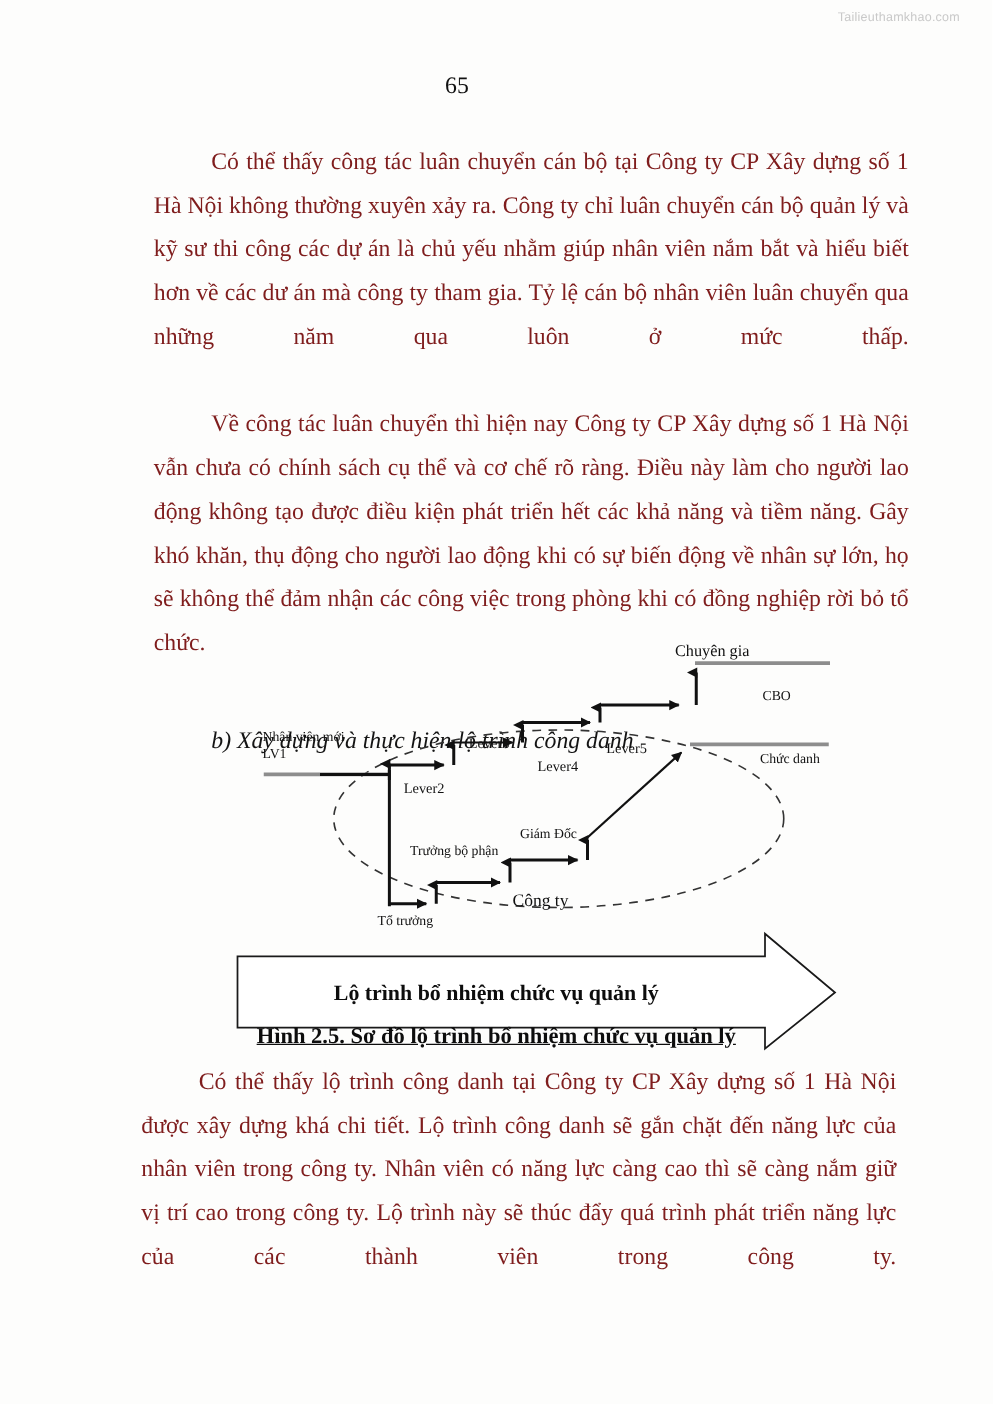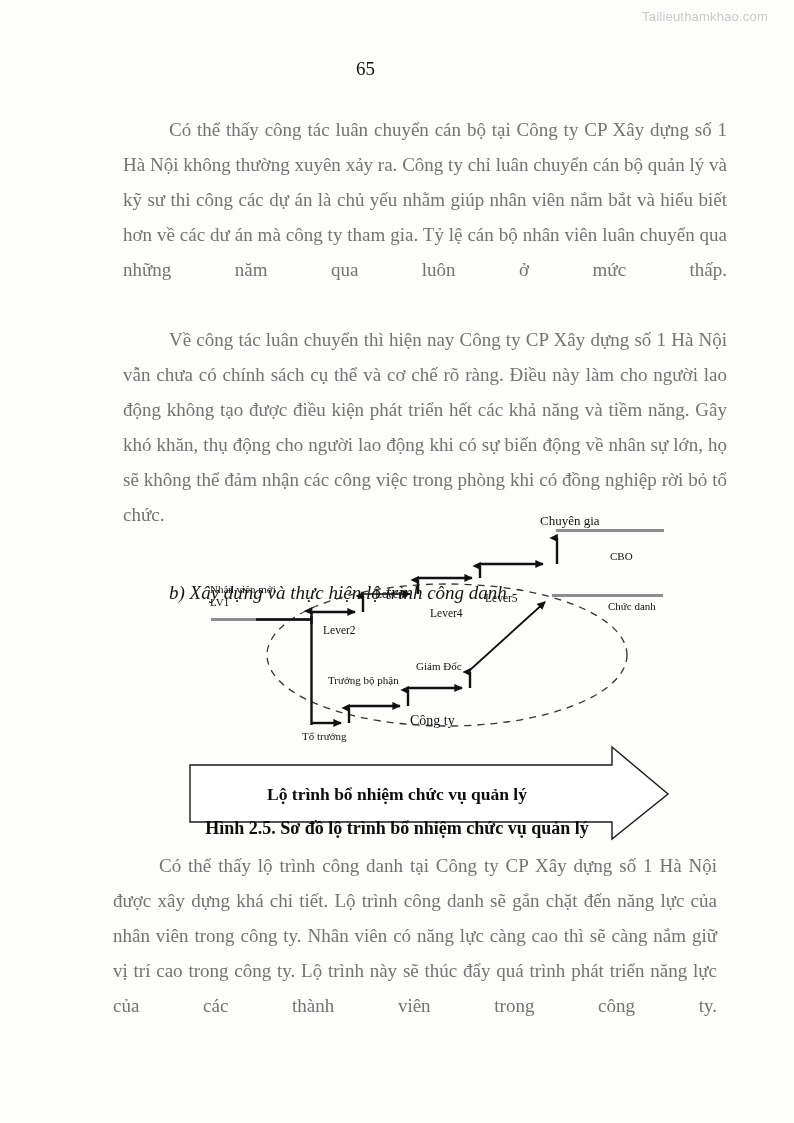--- a/index.html
+++ b/index.html
@@ -23,7 +23,7 @@
     top: 9px;
     right: 26px;
     font-family: "Liberation Sans", "DejaVu Sans", sans-serif;
-    font-size: 13px;
+    font-size: 10px;
     color: #c9c9c9;
     letter-spacing: 0.2px;
     user-select: none;

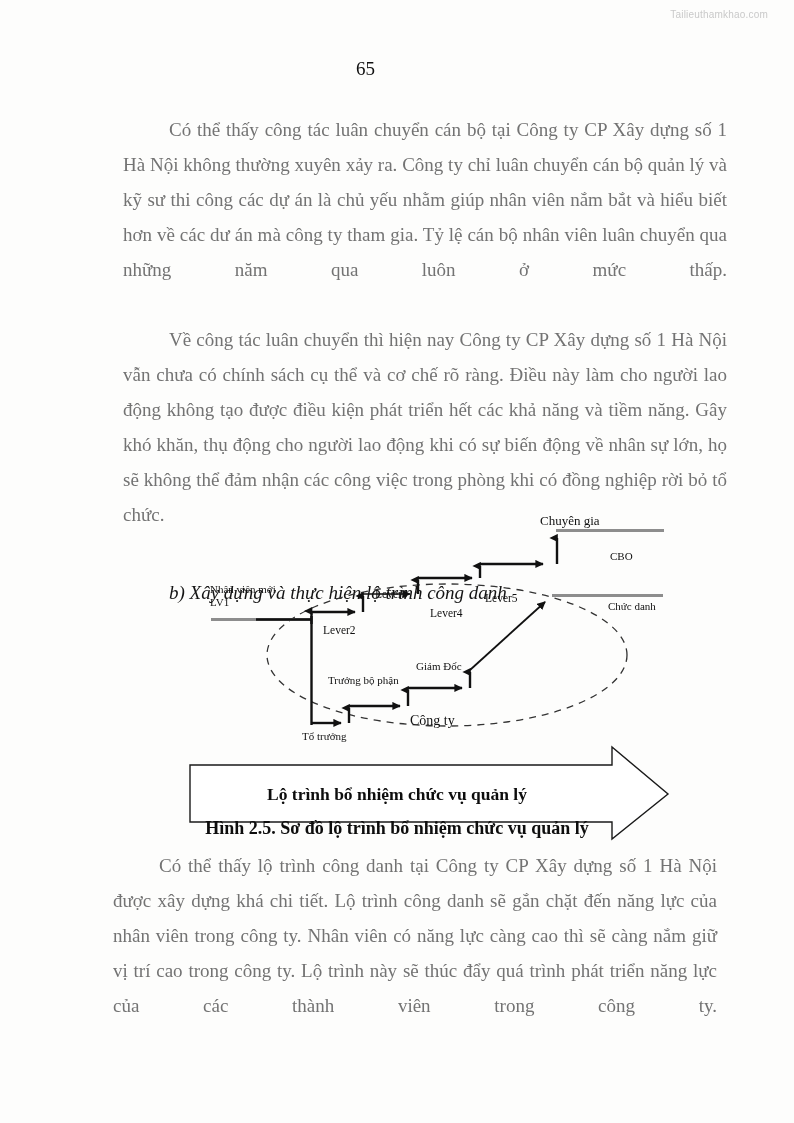--- a/index.html
+++ b/index.html
@@ -49,7 +49,7 @@
     text-indent: 46px;
     font-size: 19px;
     line-height: 35px;
-    color: #737373;
+    color: #7f1d1d;
     hyphens: none;
   }
   

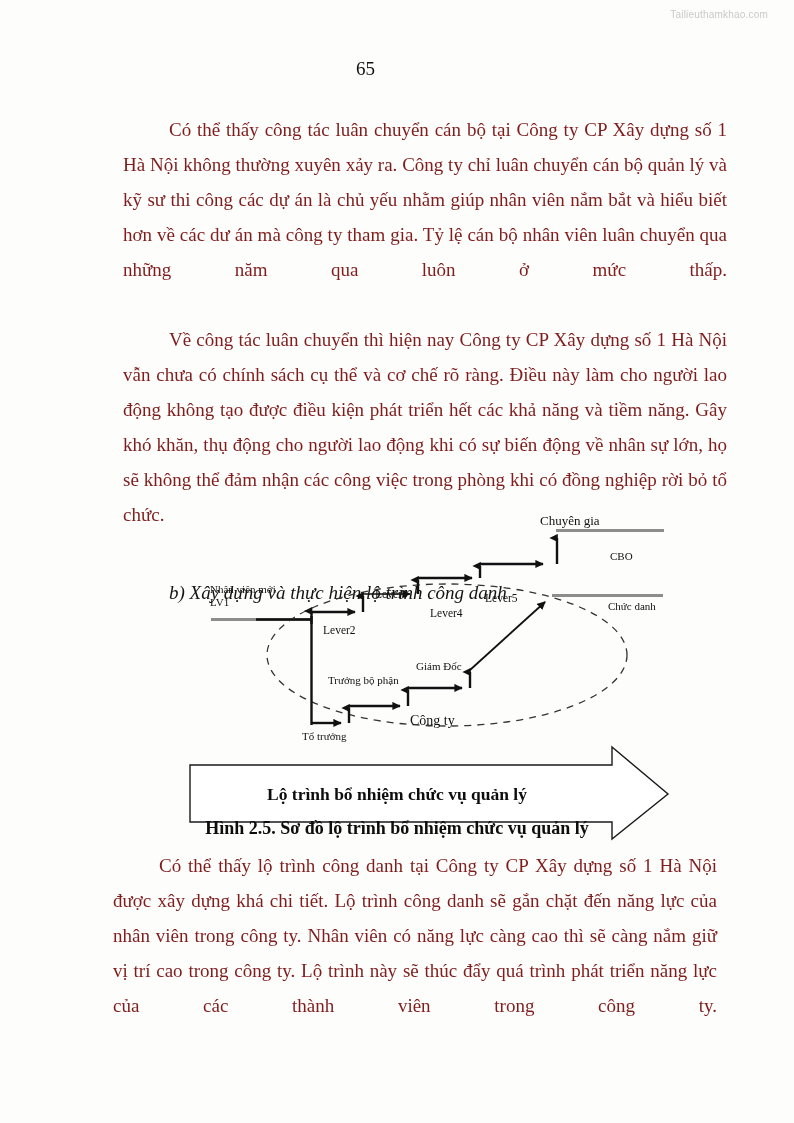--- a/index.html
+++ b/index.html
@@ -82,6 +82,7 @@
     font-size: 18px;
     font-weight: bold;
     color: #0d0d0d;
+    text-decoration: underline;
   }
   .tail-col {
     position: absolute;

